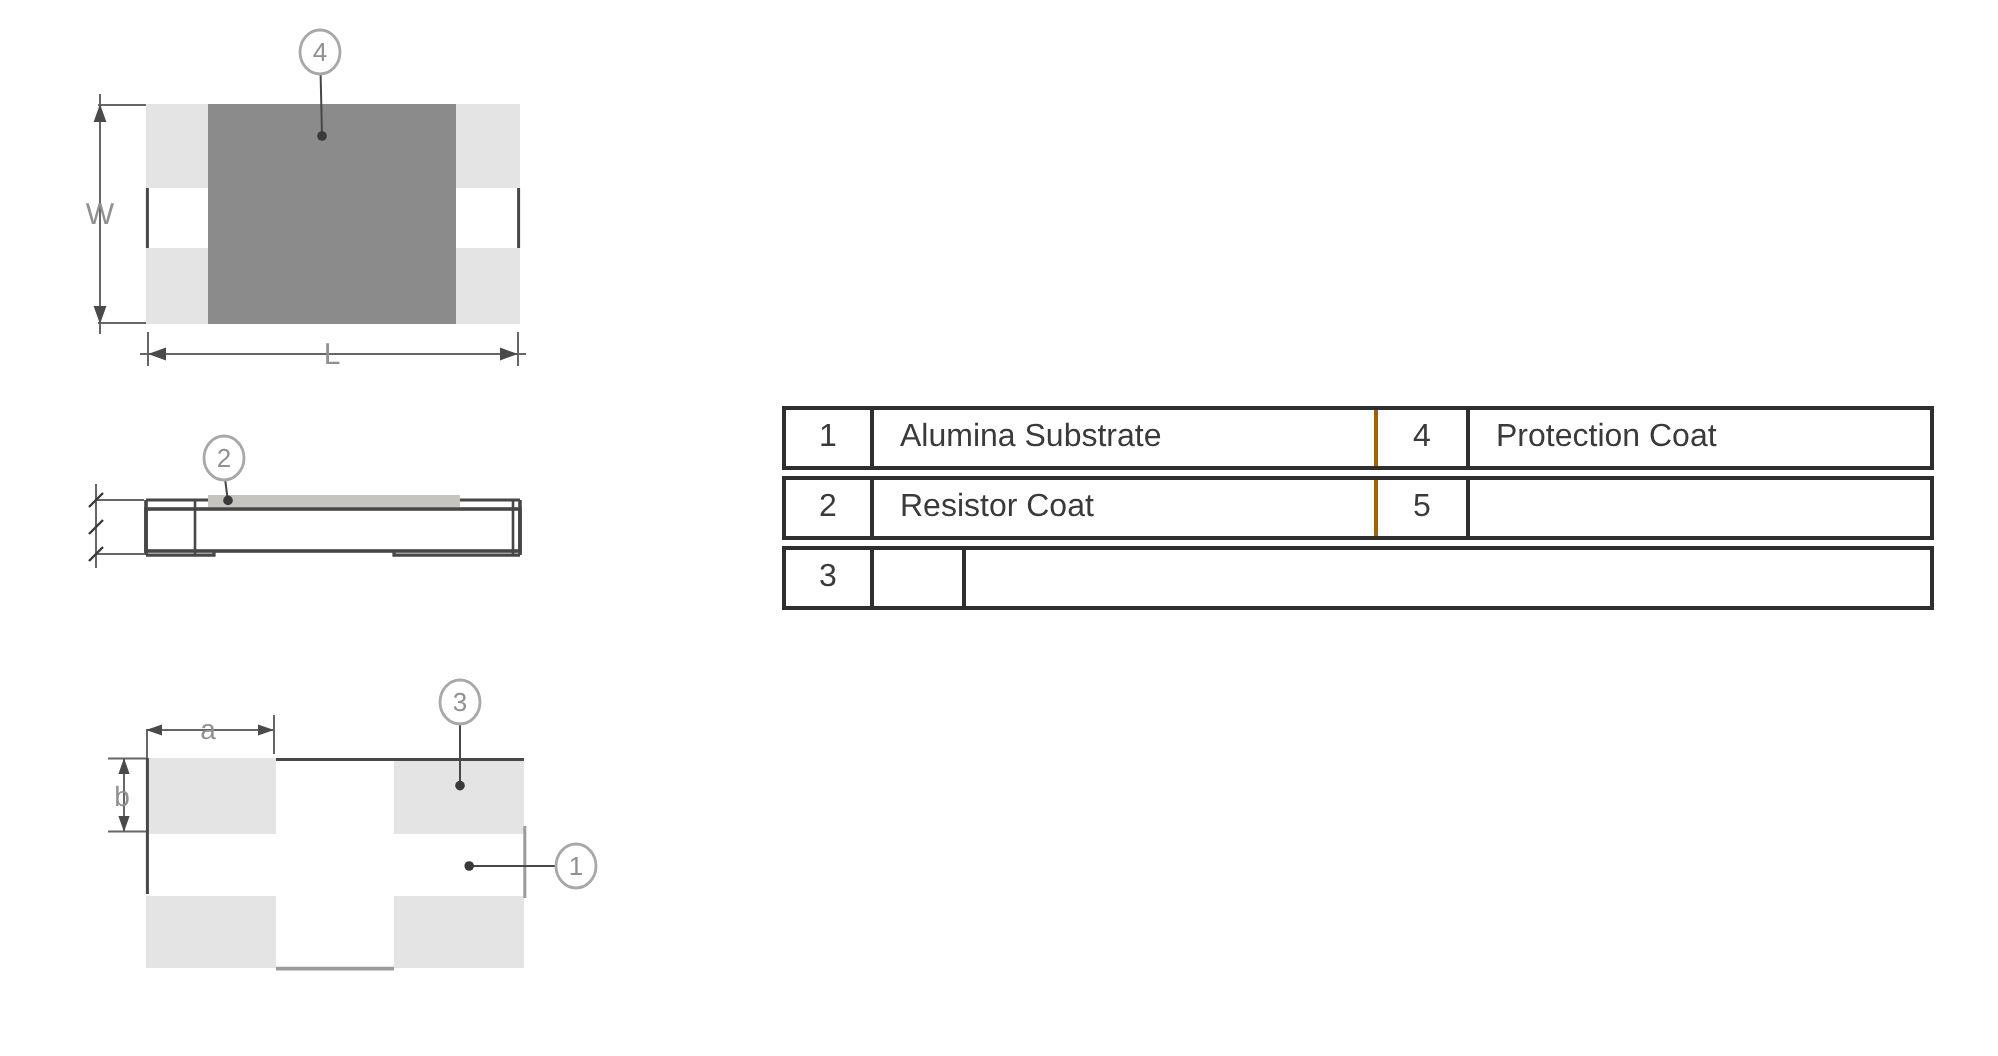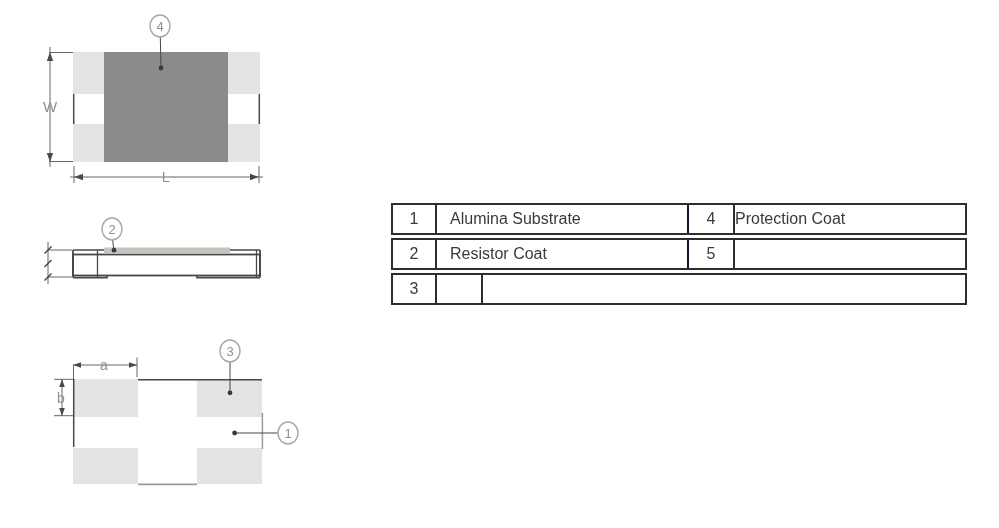--- a/index.html
+++ b/index.html
@@ -17,7 +17,7 @@
   .cell{box-sizing:border-box;font-size:16px;line-height:28px;color:#3a3a3a;white-space:nowrap;overflow:hidden;}
   .cell-num{width:44px;text-align:center;border-right:2px solid #2e2e2e;}
   .cell-num2{width:46px;text-align:center;border-right:2px solid #2e2e2e;}
-  .cell-label1{width:252px;padding-left:13px;border-right:2px solid #0f172a;}
+  .cell-label1{width:252px;padding-left:13px;border-right:2px solid #a16207;}
   .cell-label2{width:212px;}
 </style>
 </head>

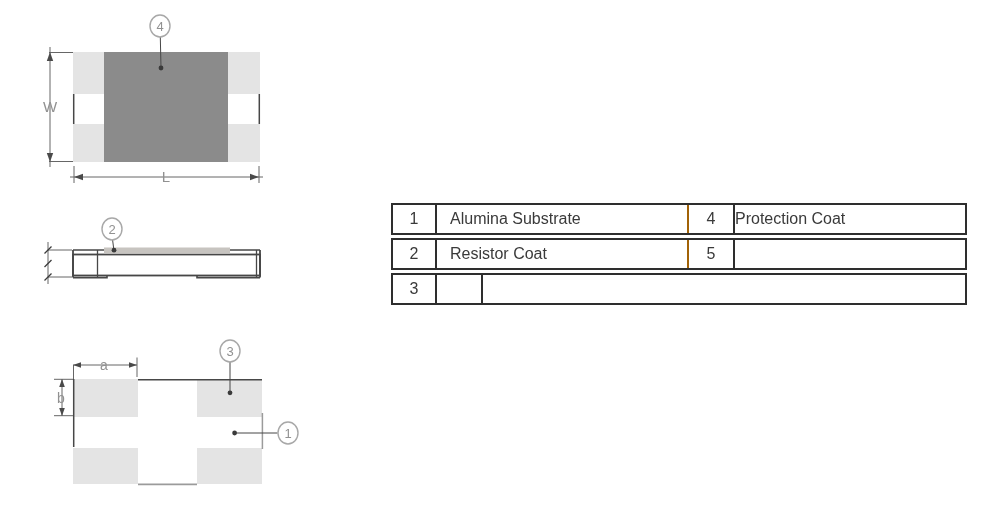--- a/index.html
+++ b/index.html
@@ -18,7 +18,7 @@
   .cell-num{width:44px;text-align:center;border-right:2px solid #2e2e2e;}
   .cell-num2{width:46px;text-align:center;border-right:2px solid #2e2e2e;}
   .cell-label1{width:252px;padding-left:13px;border-right:2px solid #a16207;}
-  .cell-label2{width:212px;}
+  .cell-label2{width:212px;padding-left:13px;}
 </style>
 </head>
 <body>

